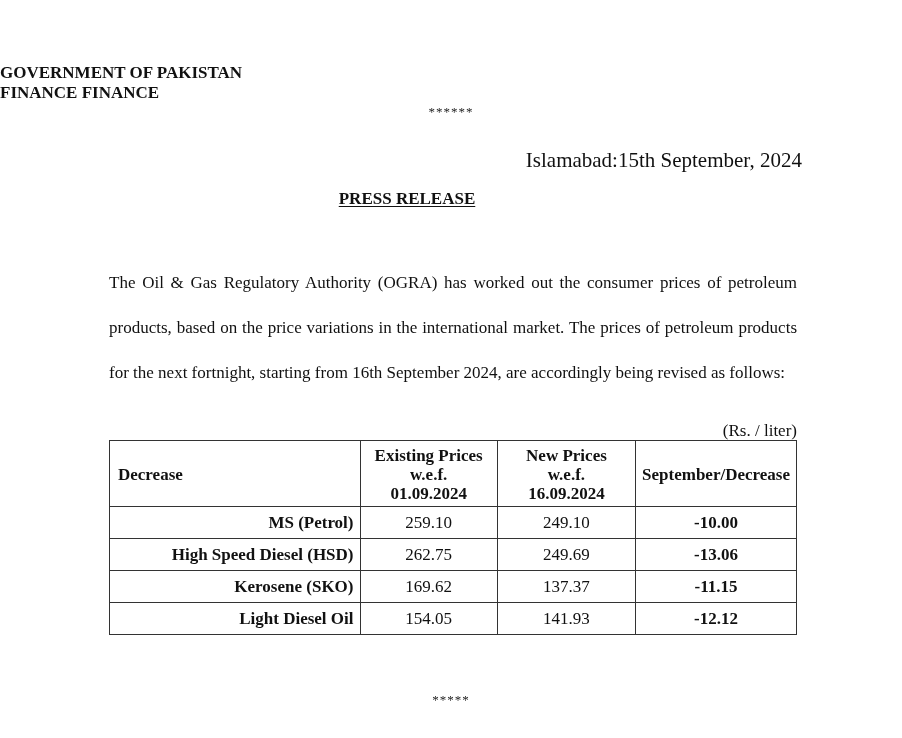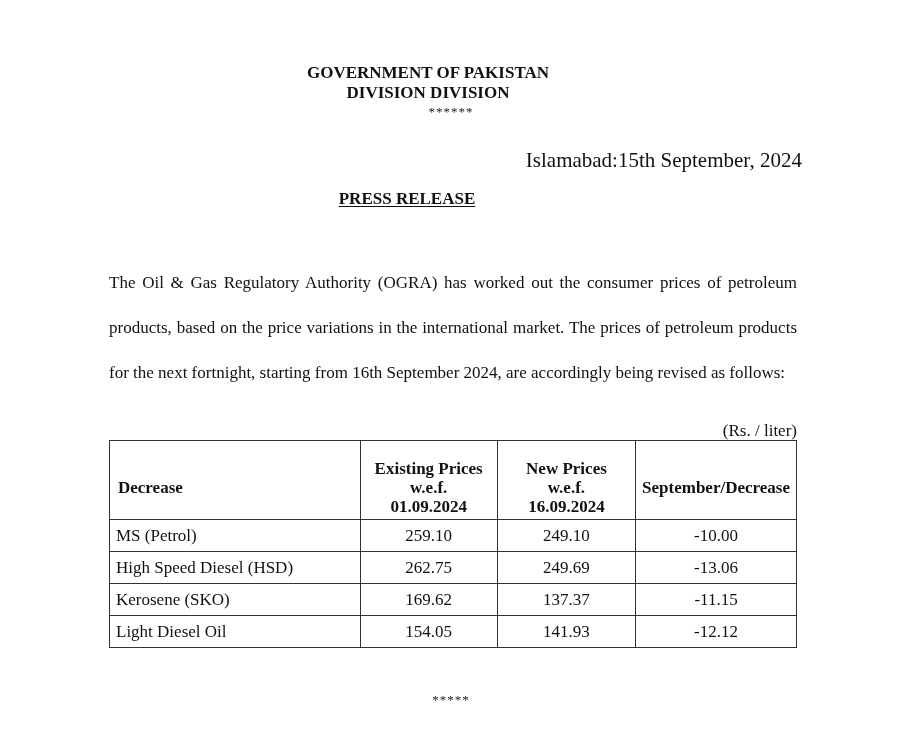--- a/index.html
+++ b/index.html
@@ -18,7 +18,7 @@
     .abs { position: absolute; }
     .header-block {
       left: 0; width: 856px; top: 63px;
-      text-align: center;
+      text-align: left;
       font-weight: bold;
       font-size: 17px;
       line-height: 20px;

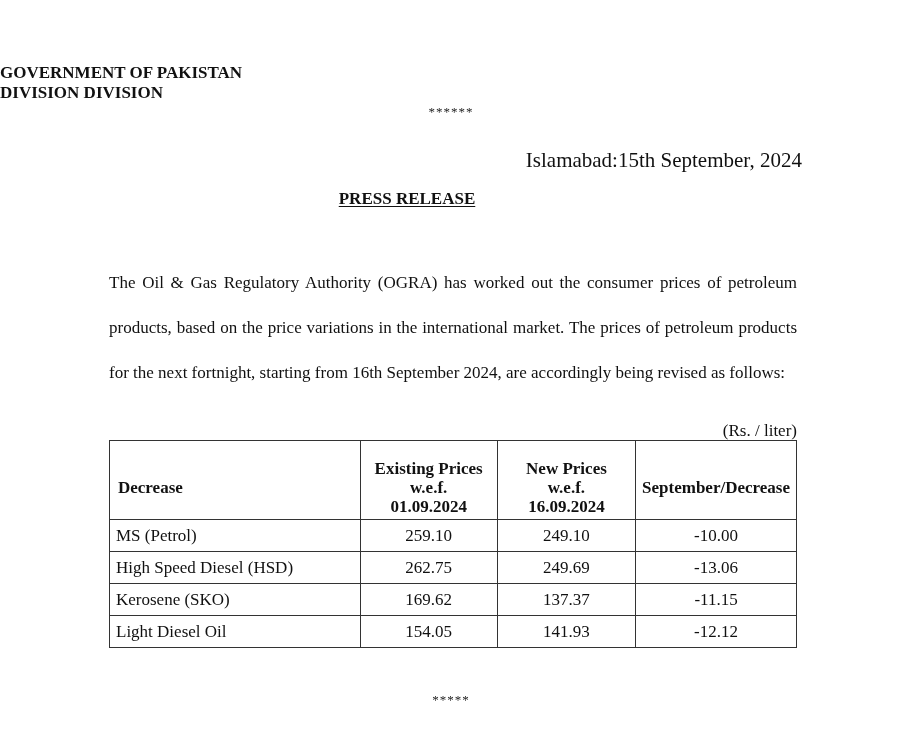--- a/index.html
+++ b/index.html
@@ -93,7 +93,7 @@
 
 <div class="abs header-block">
   <div>GOVERNMENT OF PAKISTAN</div>
-  <div>DIVISION DIVISION</div>
+  <div>FINANCE FINANCE</div>
 </div>
 <div class="abs stars-top">******</div>
 

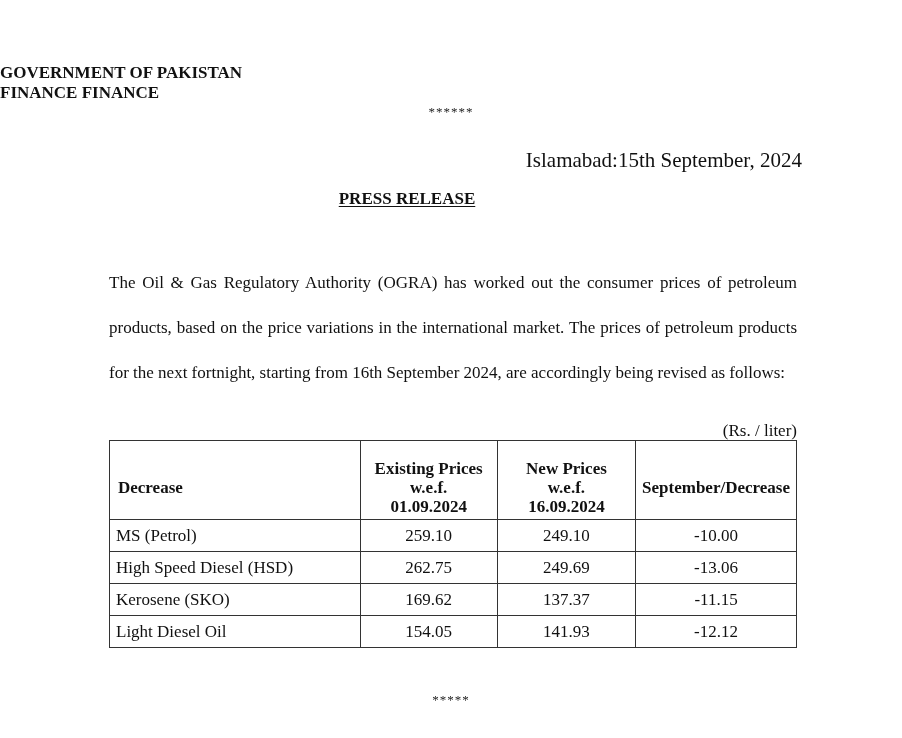--- a/index.html
+++ b/index.html
@@ -69,7 +69,7 @@
       text-align: center;
       line-height: 19px;
       height: 64px;
-      padding-top: 14px;
+      padding-top: 1px;
       margin-top: 33px;
     }
     table.prices th.col-product { text-align: left; padding-left: 8px; }

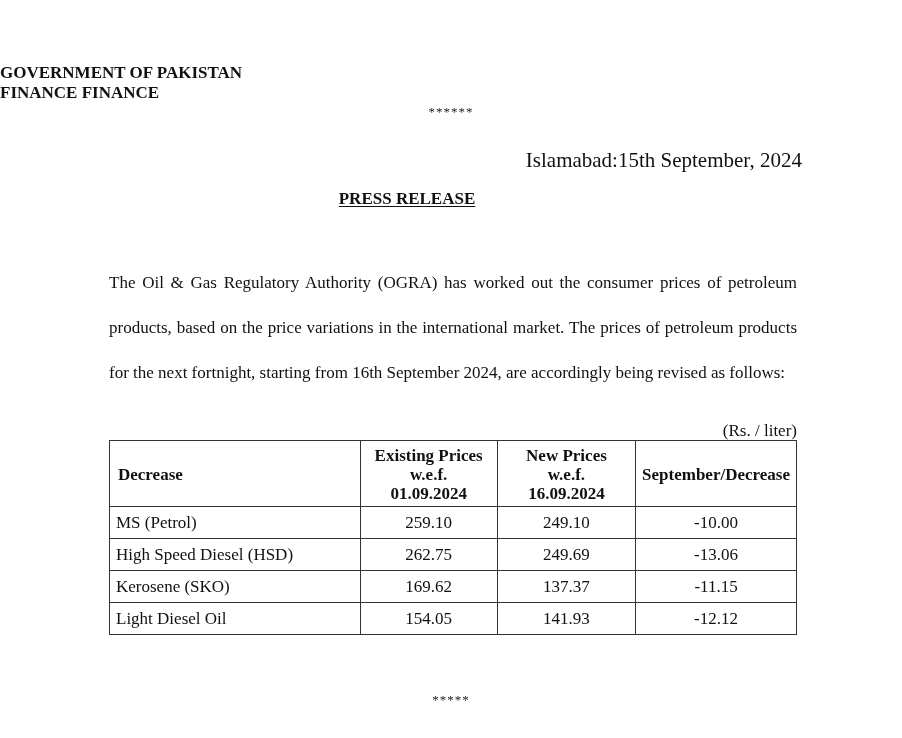--- a/index.html
+++ b/index.html
@@ -74,7 +74,7 @@
     }
     table.prices th.col-product { text-align: left; padding-left: 8px; }
     table.prices td { height: 31px; text-align: center; }
-    table.prices td.product { text-align: left; padding-left: 6px; }
+    table.prices td.product { text-align: right; padding-left: 6px; font-weight: bold; }
     table.prices td.change { font-weight: normal; }
     col.c1 { width: 253px; }
     col.c2 { width: 138px; }

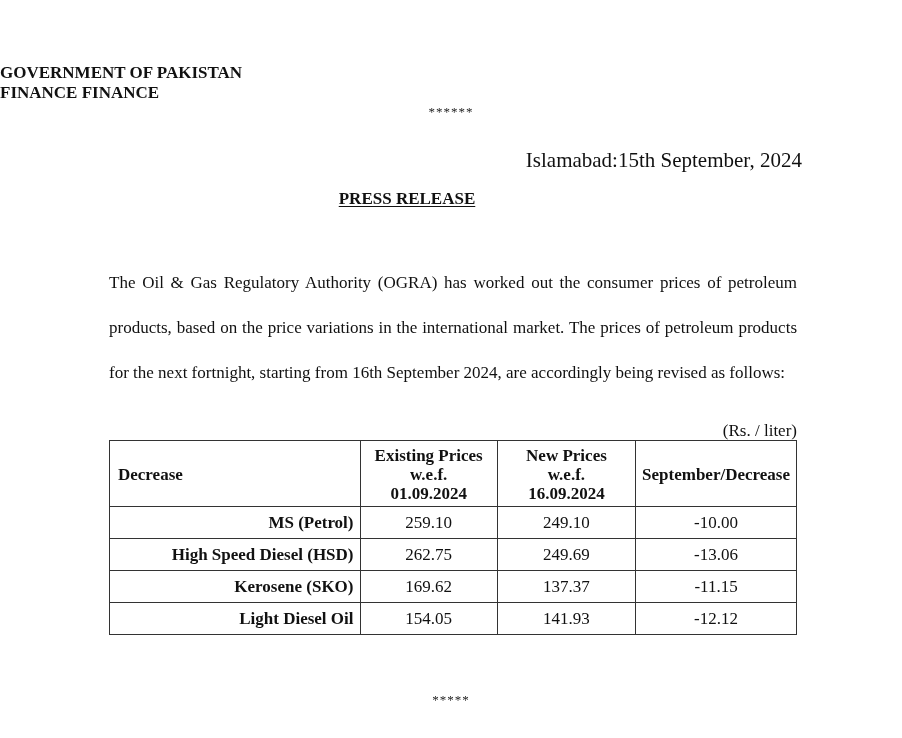--- a/index.html
+++ b/index.html
@@ -75,7 +75,7 @@
     table.prices th.col-product { text-align: left; padding-left: 8px; }
     table.prices td { height: 31px; text-align: center; }
     table.prices td.product { text-align: right; padding-left: 6px; font-weight: bold; }
-    table.prices td.change { font-weight: normal; }
+    table.prices td.change { font-weight: bold; }
     col.c1 { width: 253px; }
     col.c2 { width: 138px; }
     col.c3 { width: 139px; }

